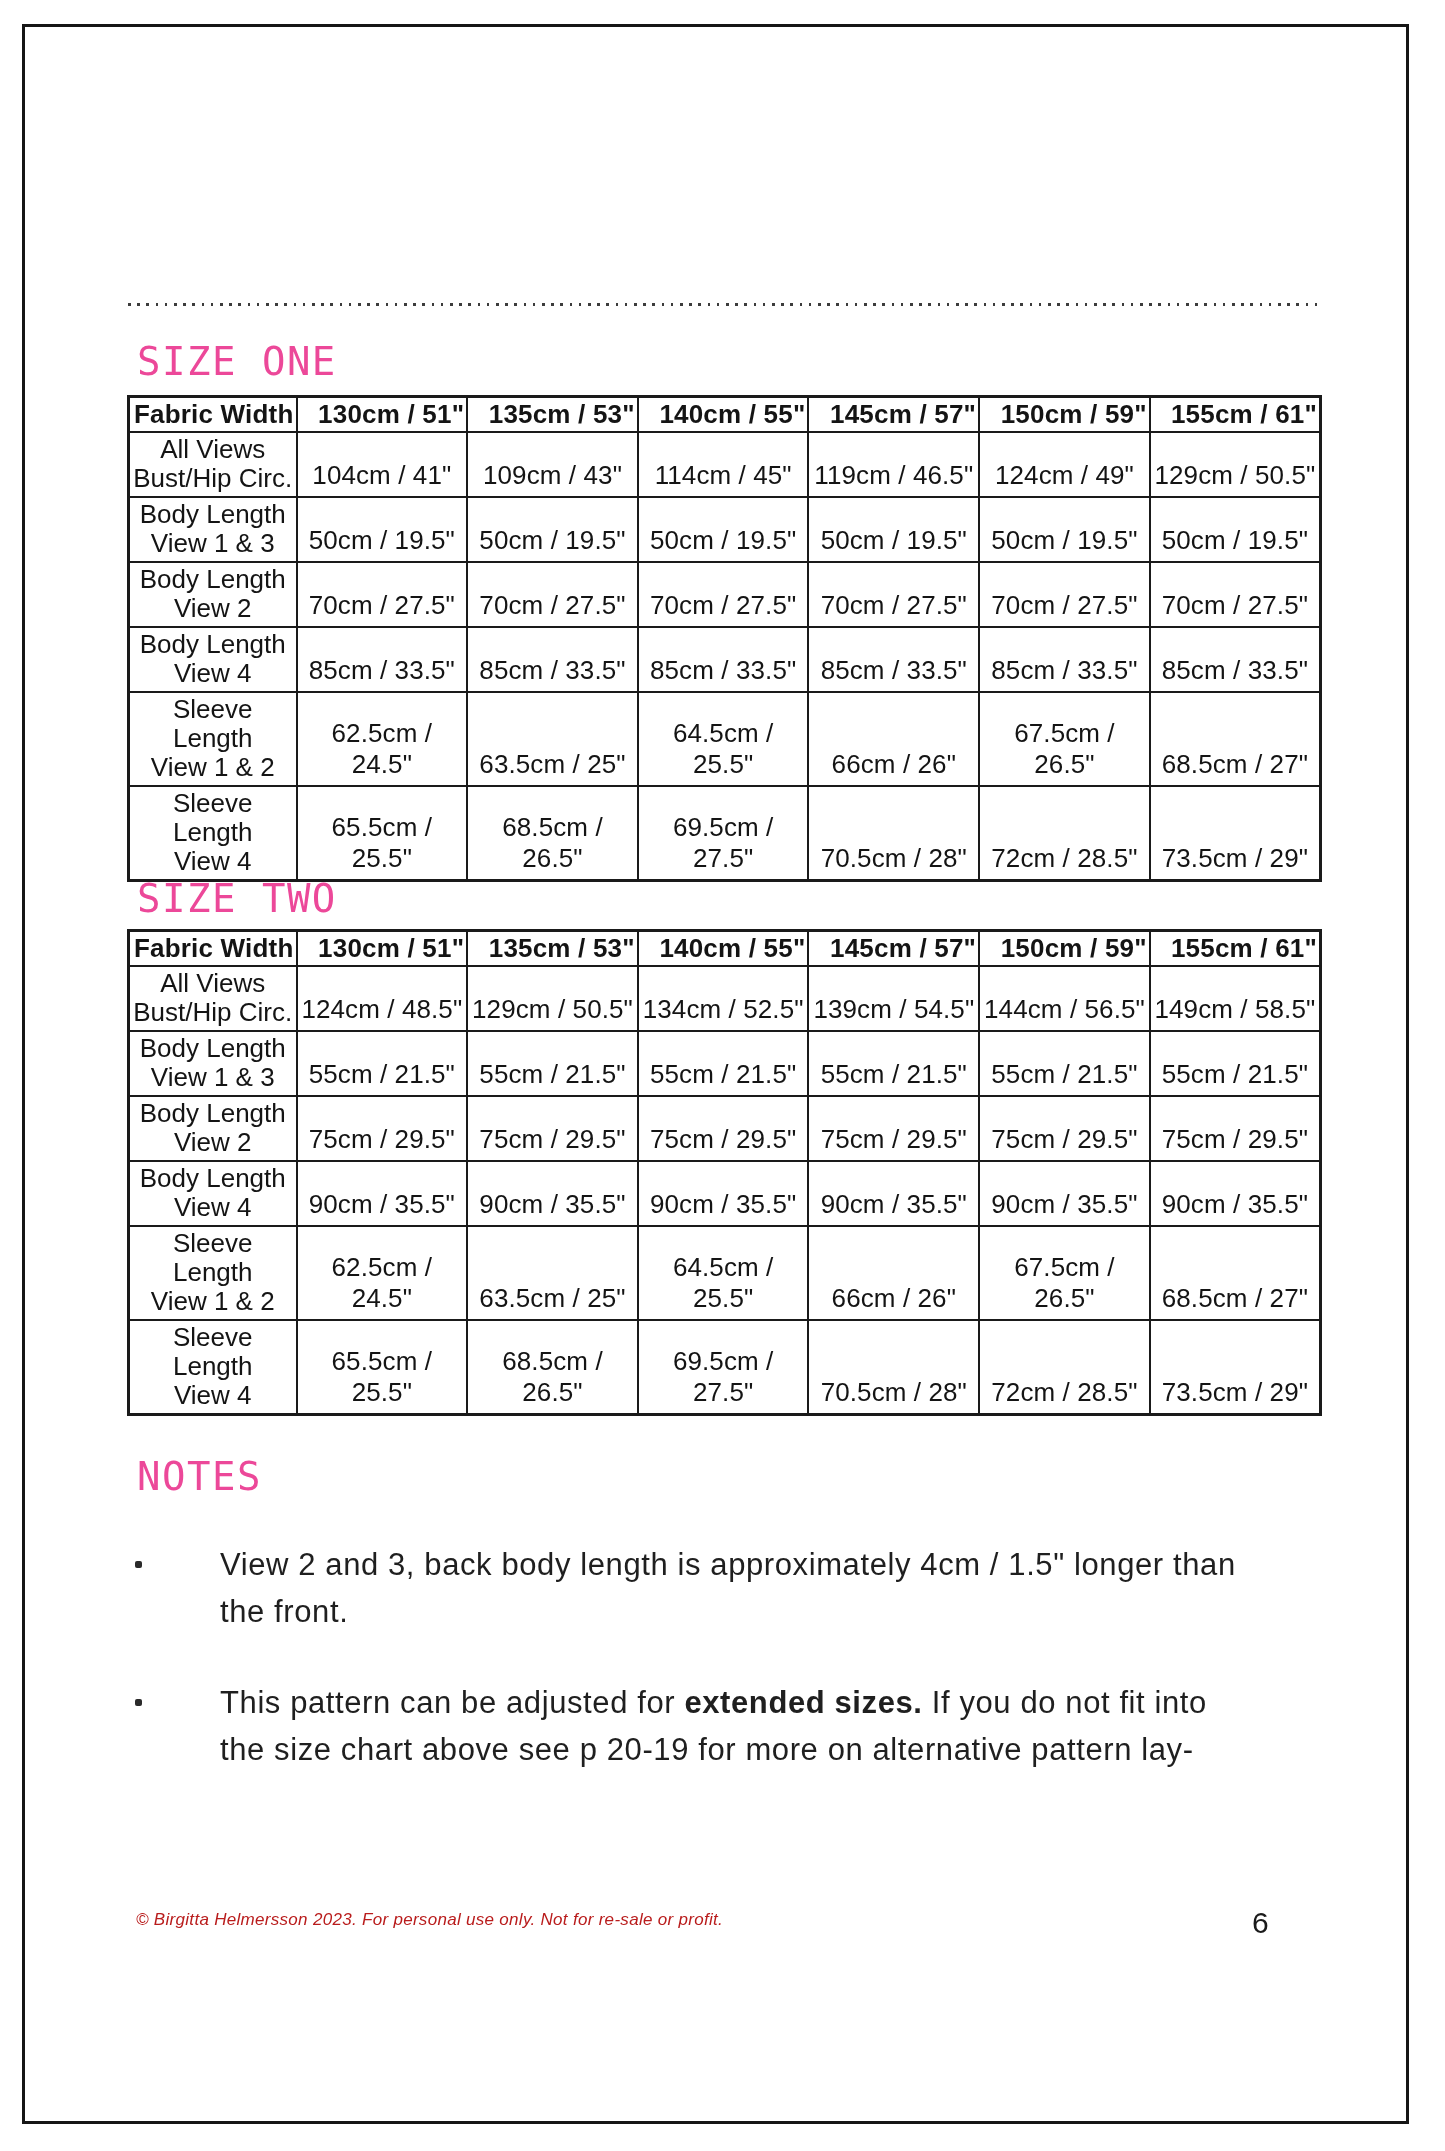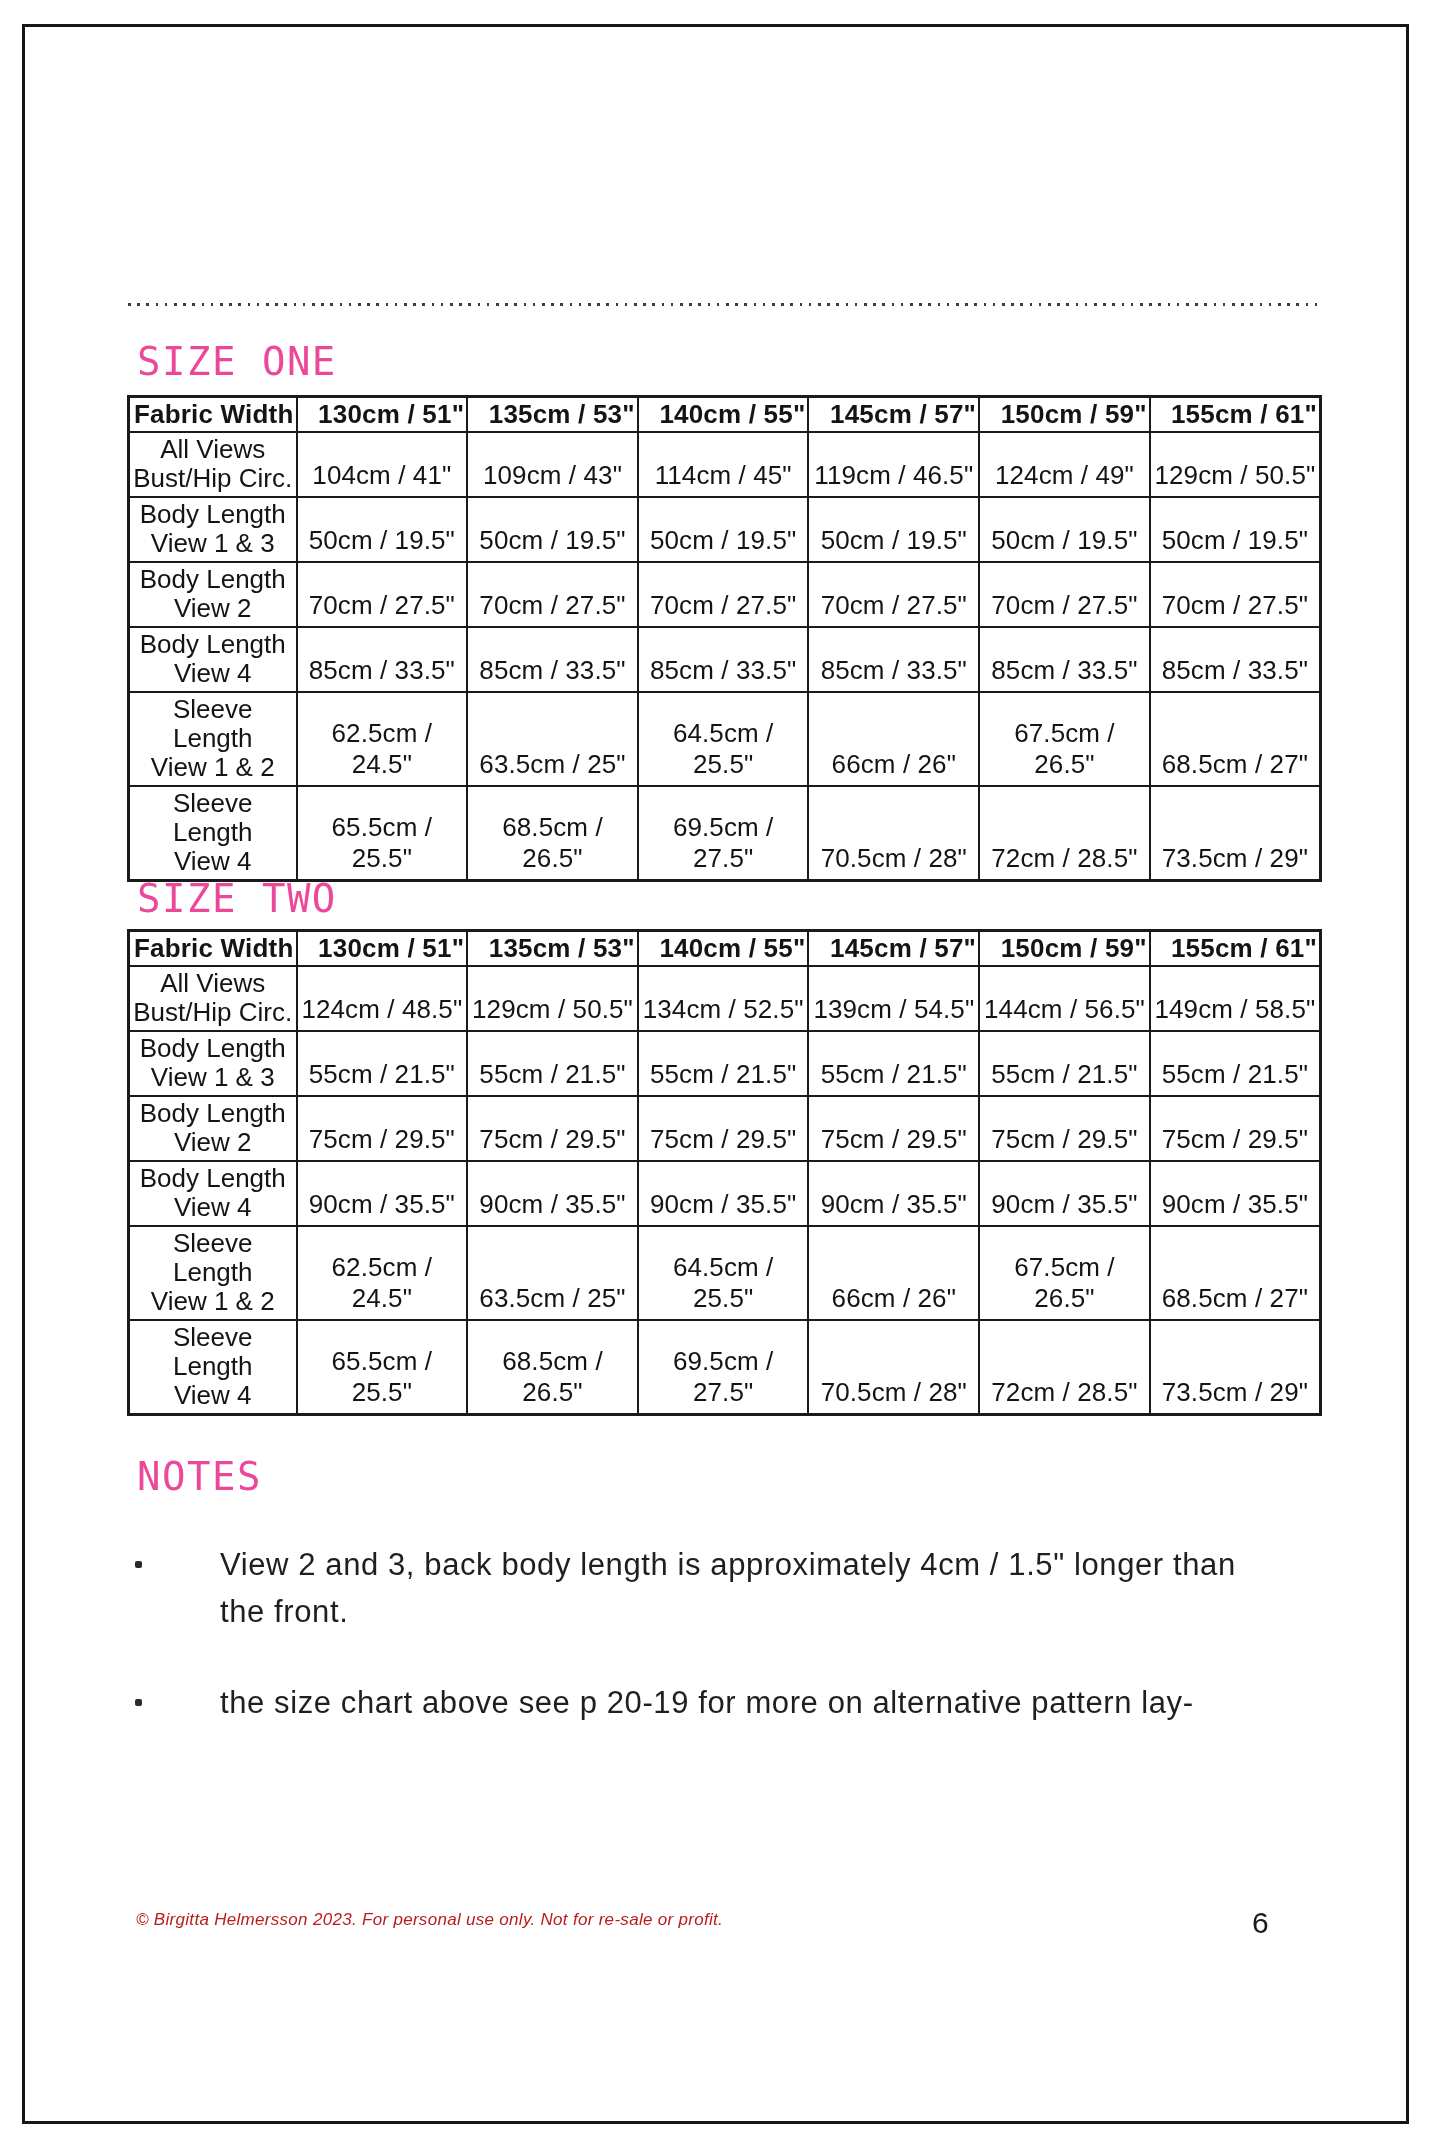--- a/index.html
+++ b/index.html
@@ -288,6 +288,7 @@
     </div>
   <div class="note" id="note-1">
     <span class="bullet"></span>
+  <div class="note-line"><span class="seg">This pattern can be adjusted for </span><span class="seg b">extended sizes.</span><span class="seg"> If you do not fit into</span></div>
       <div class="note-line"><span class="seg">the size chart above see p 20-19 for more on alternative pattern lay-</span></div>
     </div>
 

